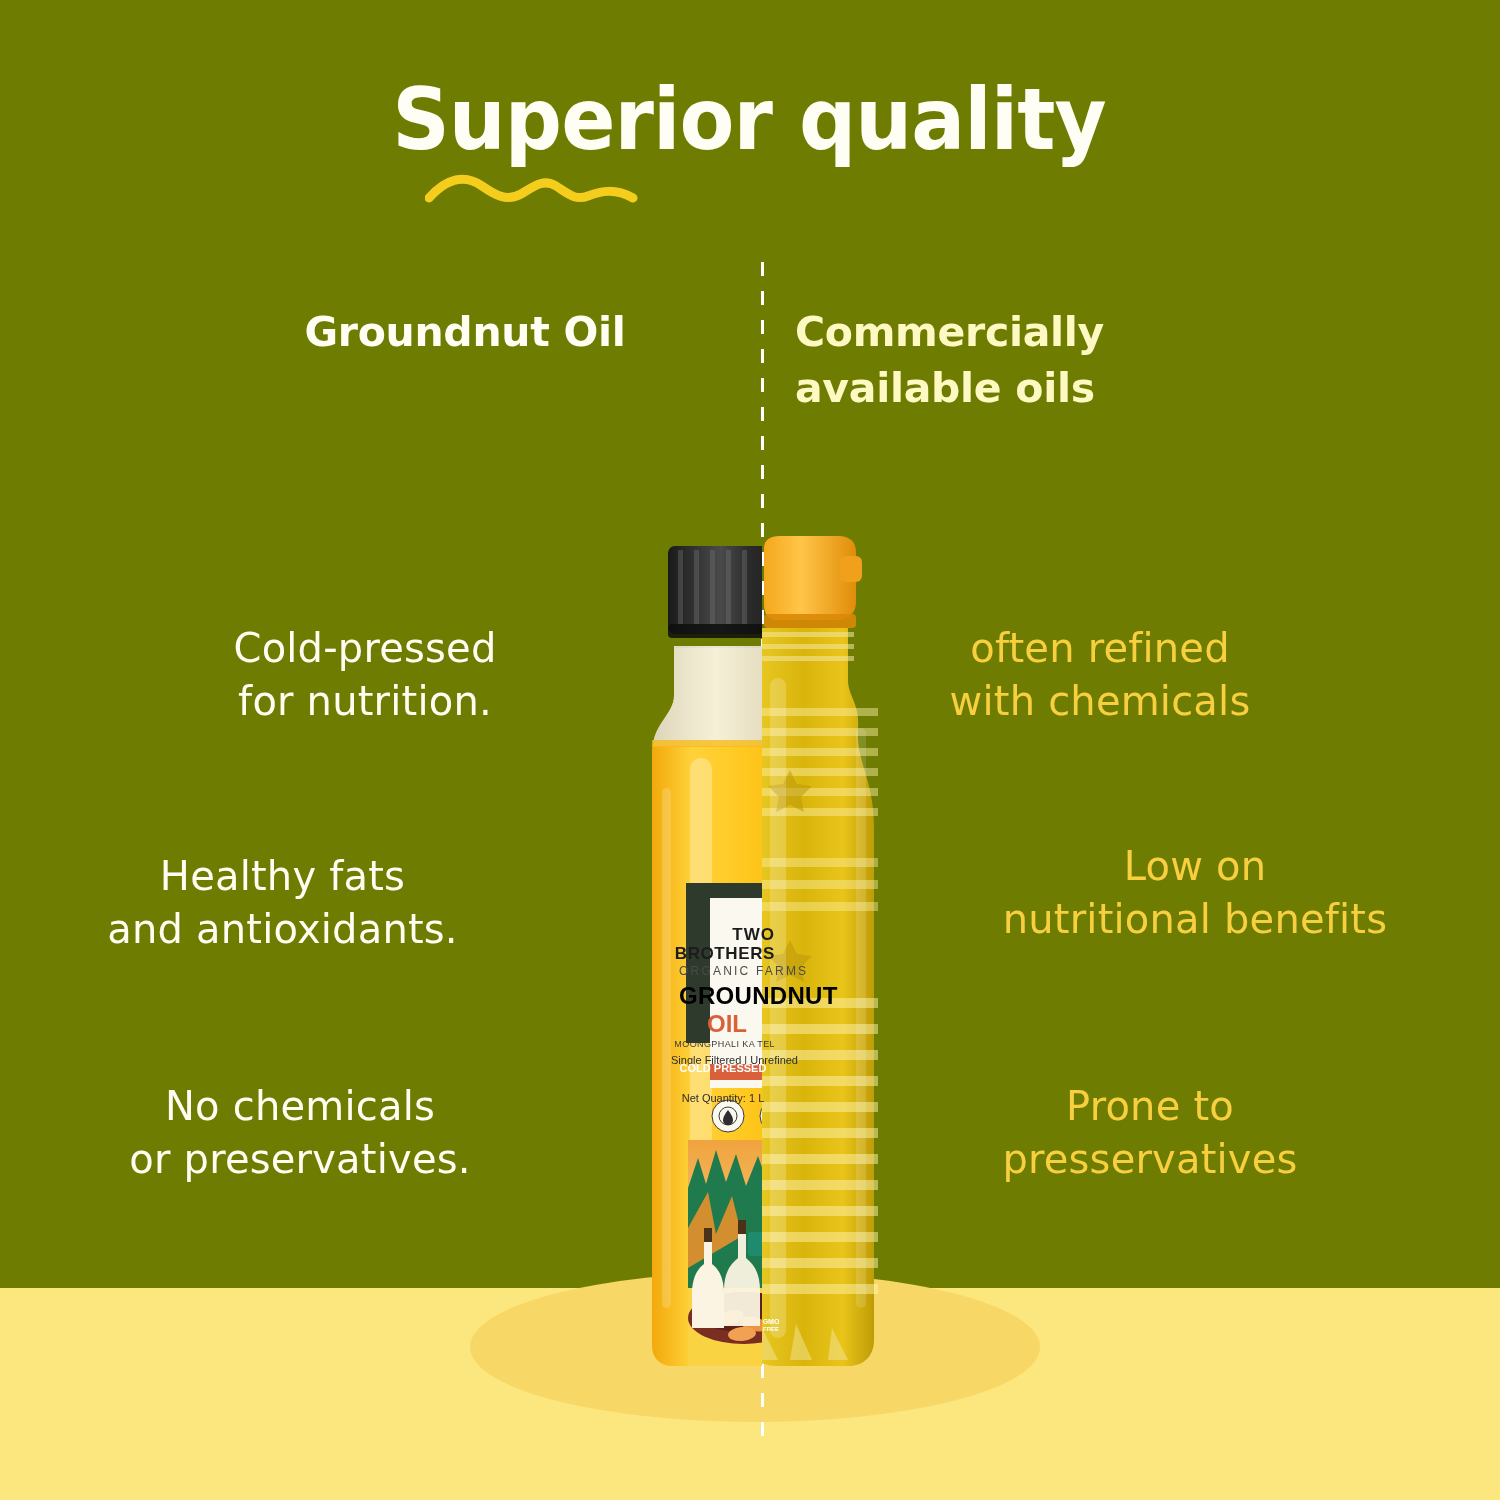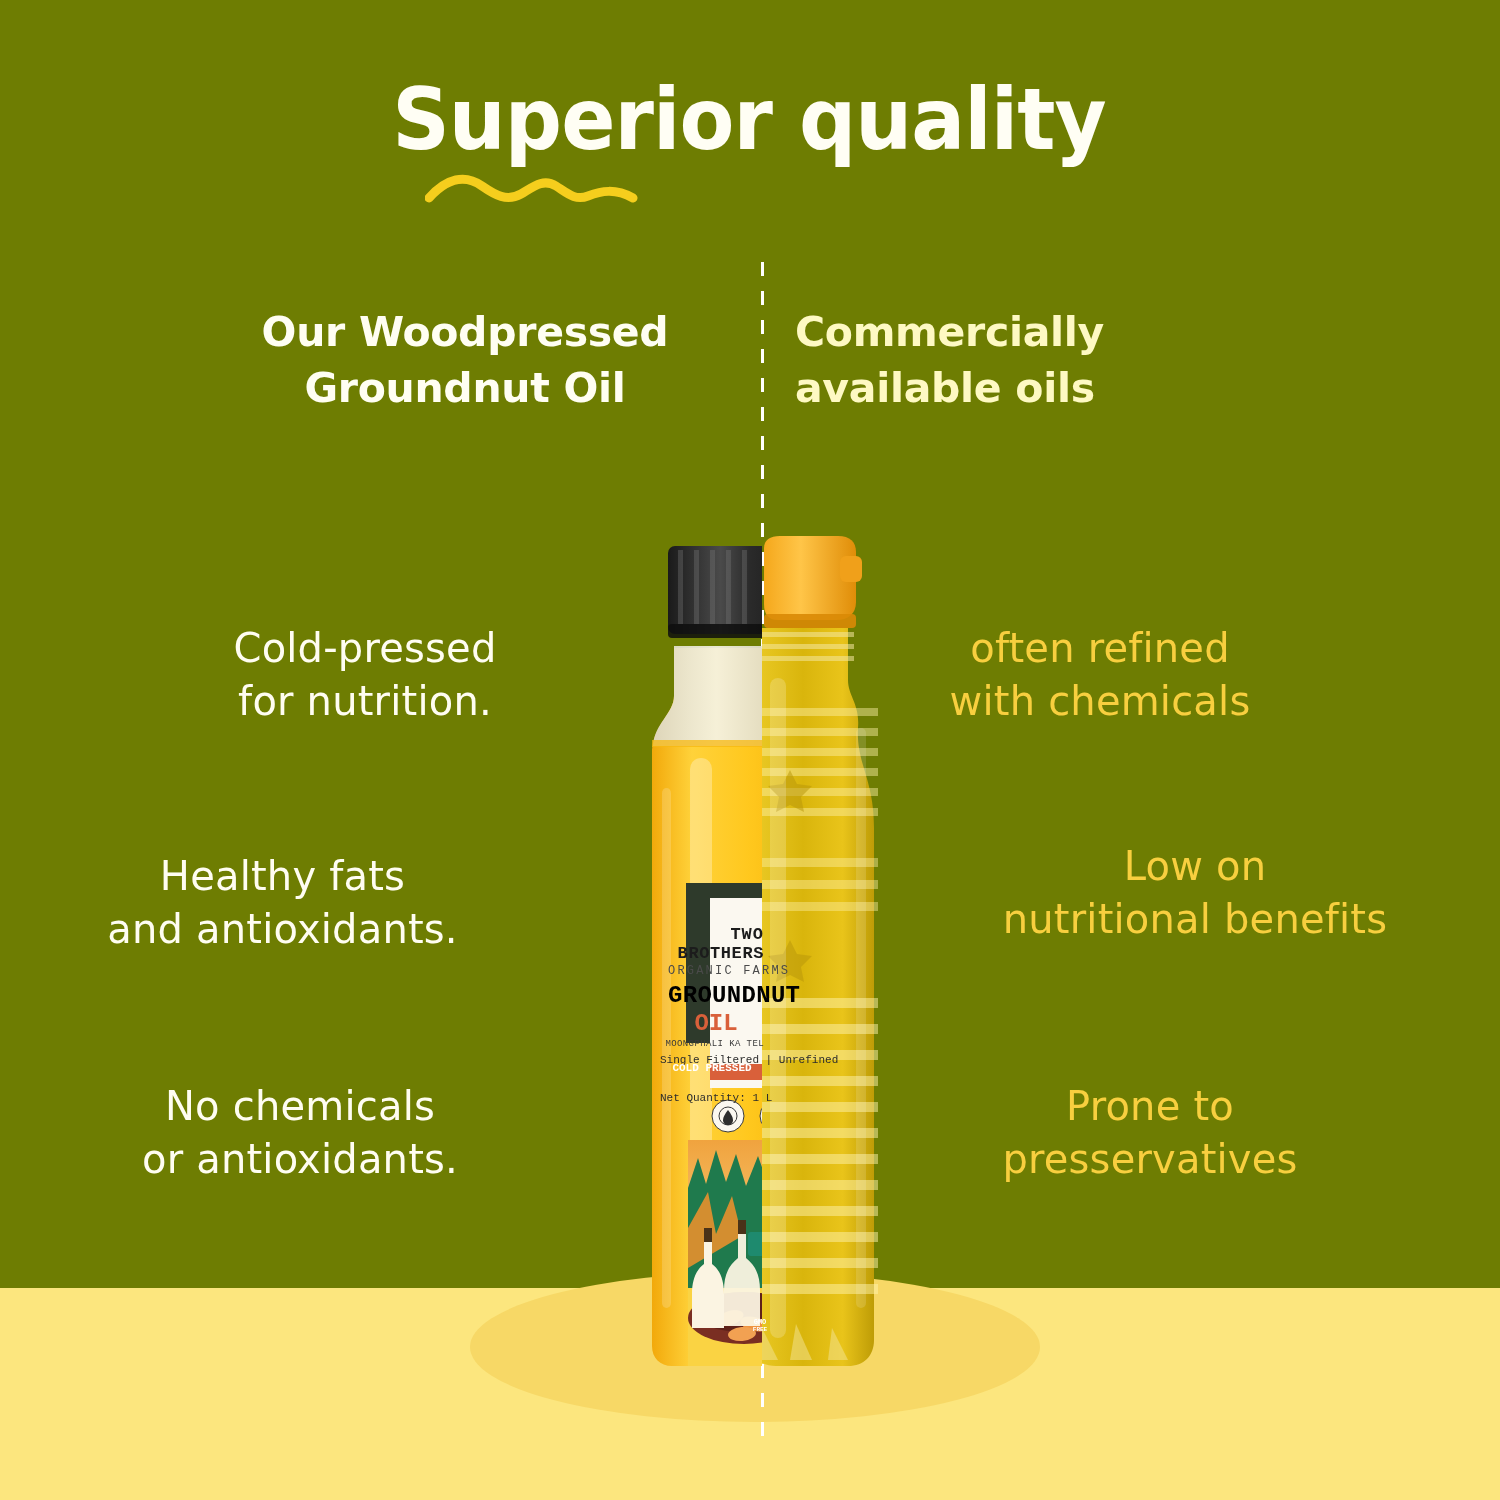--- a/index.html
+++ b/index.html
@@ -142,7 +142,6 @@
   <div class="divider"></div>
 
   <div class="col-head left">
-    <div>Our Woodpressed</div>
     <div>Groundnut Oil</div>
   </div>
 

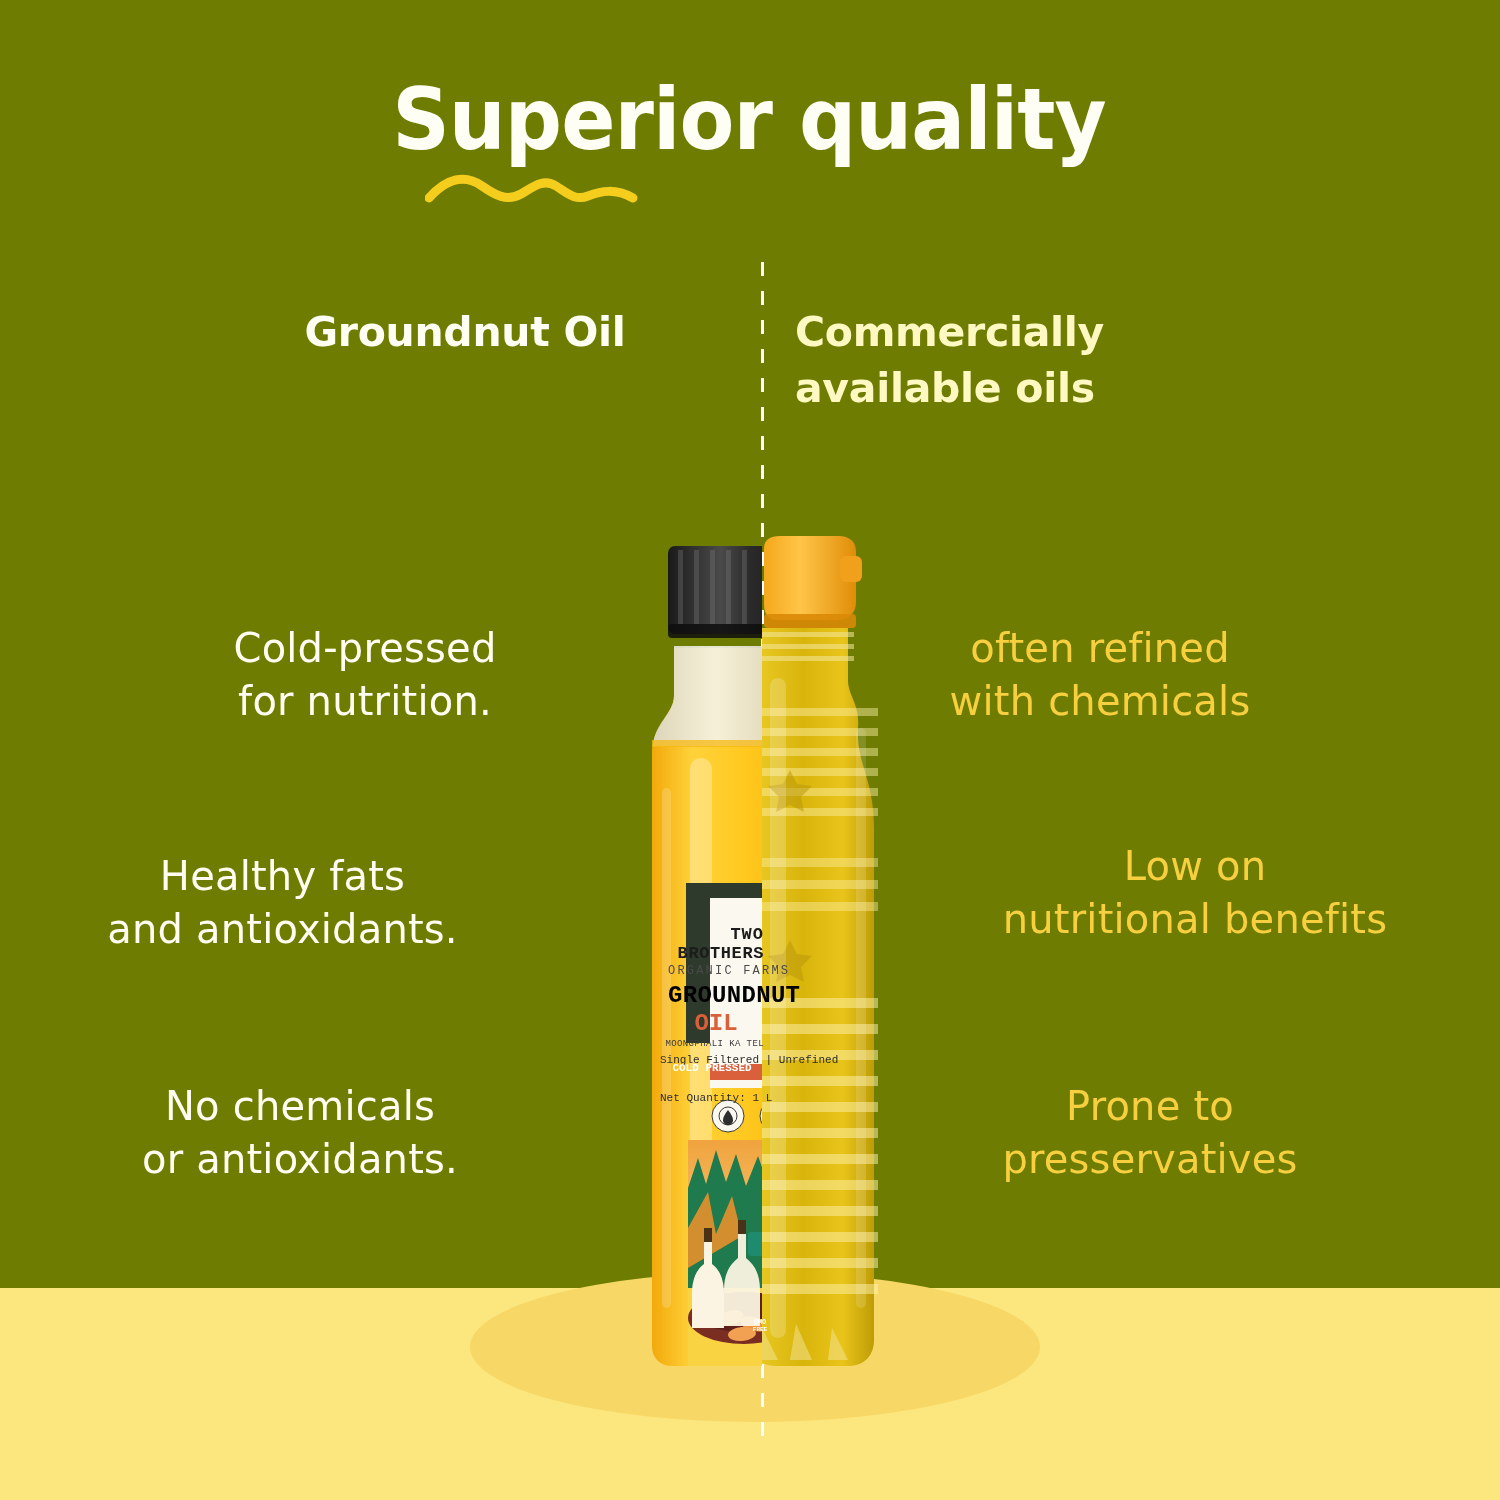--- a/index.html
+++ b/index.html
@@ -104,10 +104,11 @@
   
   .lbl {
     position:absolute;
-    font-family:Liberation Mono, monospace;
+    font-family:Liberation Sans, sans-serif;
     text-align:center;
     white-space:nowrap;
     pointer-events:none;
+    margin-left:11px;
   }
   .lbl-brand1 { left:672px; top:925px;  width:92px; font-size:17px; font-weight:bold; color:#1C1C1C; letter-spacing:1px; text-align:right;}
   .lbl-brand2 { left:660px; top:944px;  width:104px; font-size:17px; font-weight:bold; color:#1C1C1C; letter-spacing:0.6px; text-align:right;}

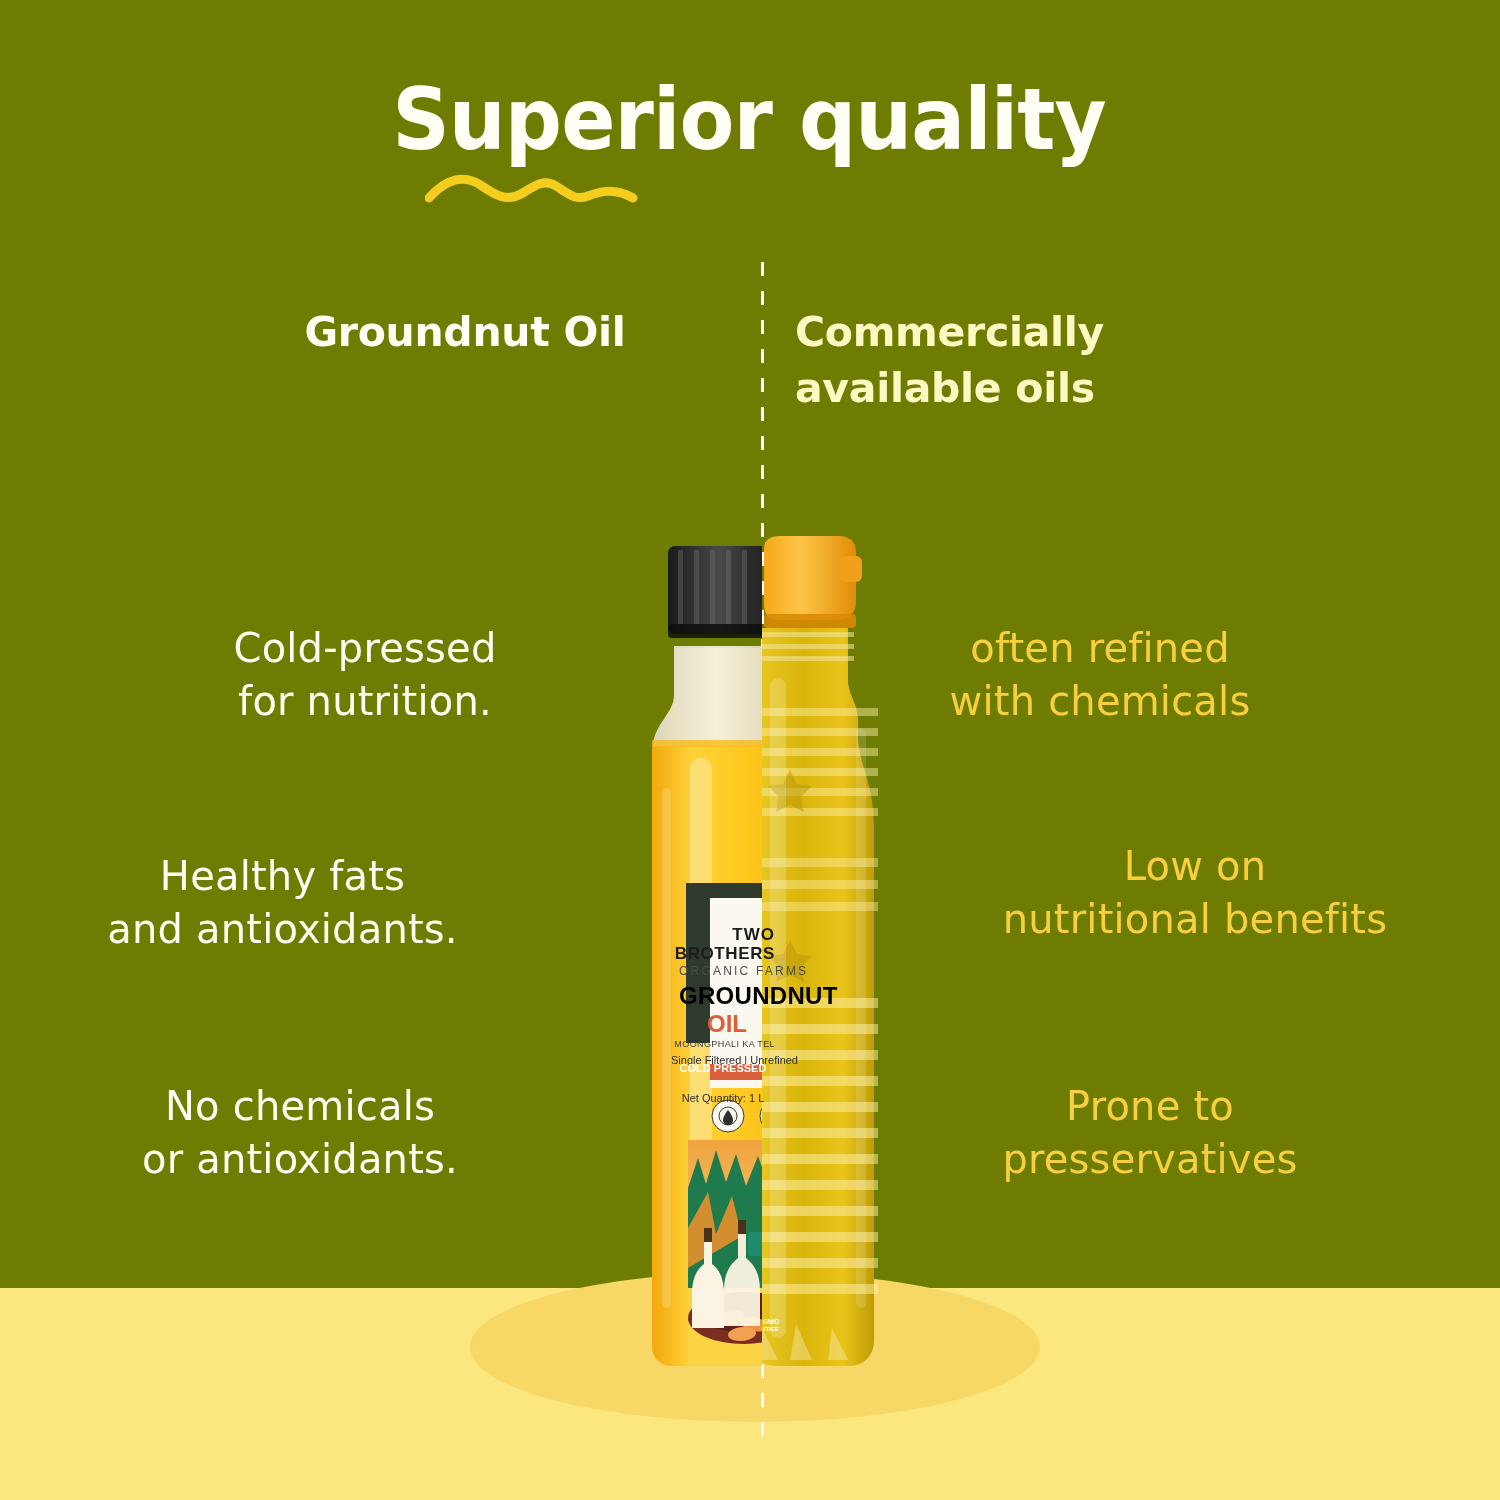--- a/index.html
+++ b/index.html
@@ -161,7 +161,7 @@
   </div>
   <div class="feat left f-l3">
     <div>No chemicals</div>
-    <div>or antioxidants.</div>
+    <div>or preservatives.</div>
   </div>
 
   <div class="feat right f-r1">

